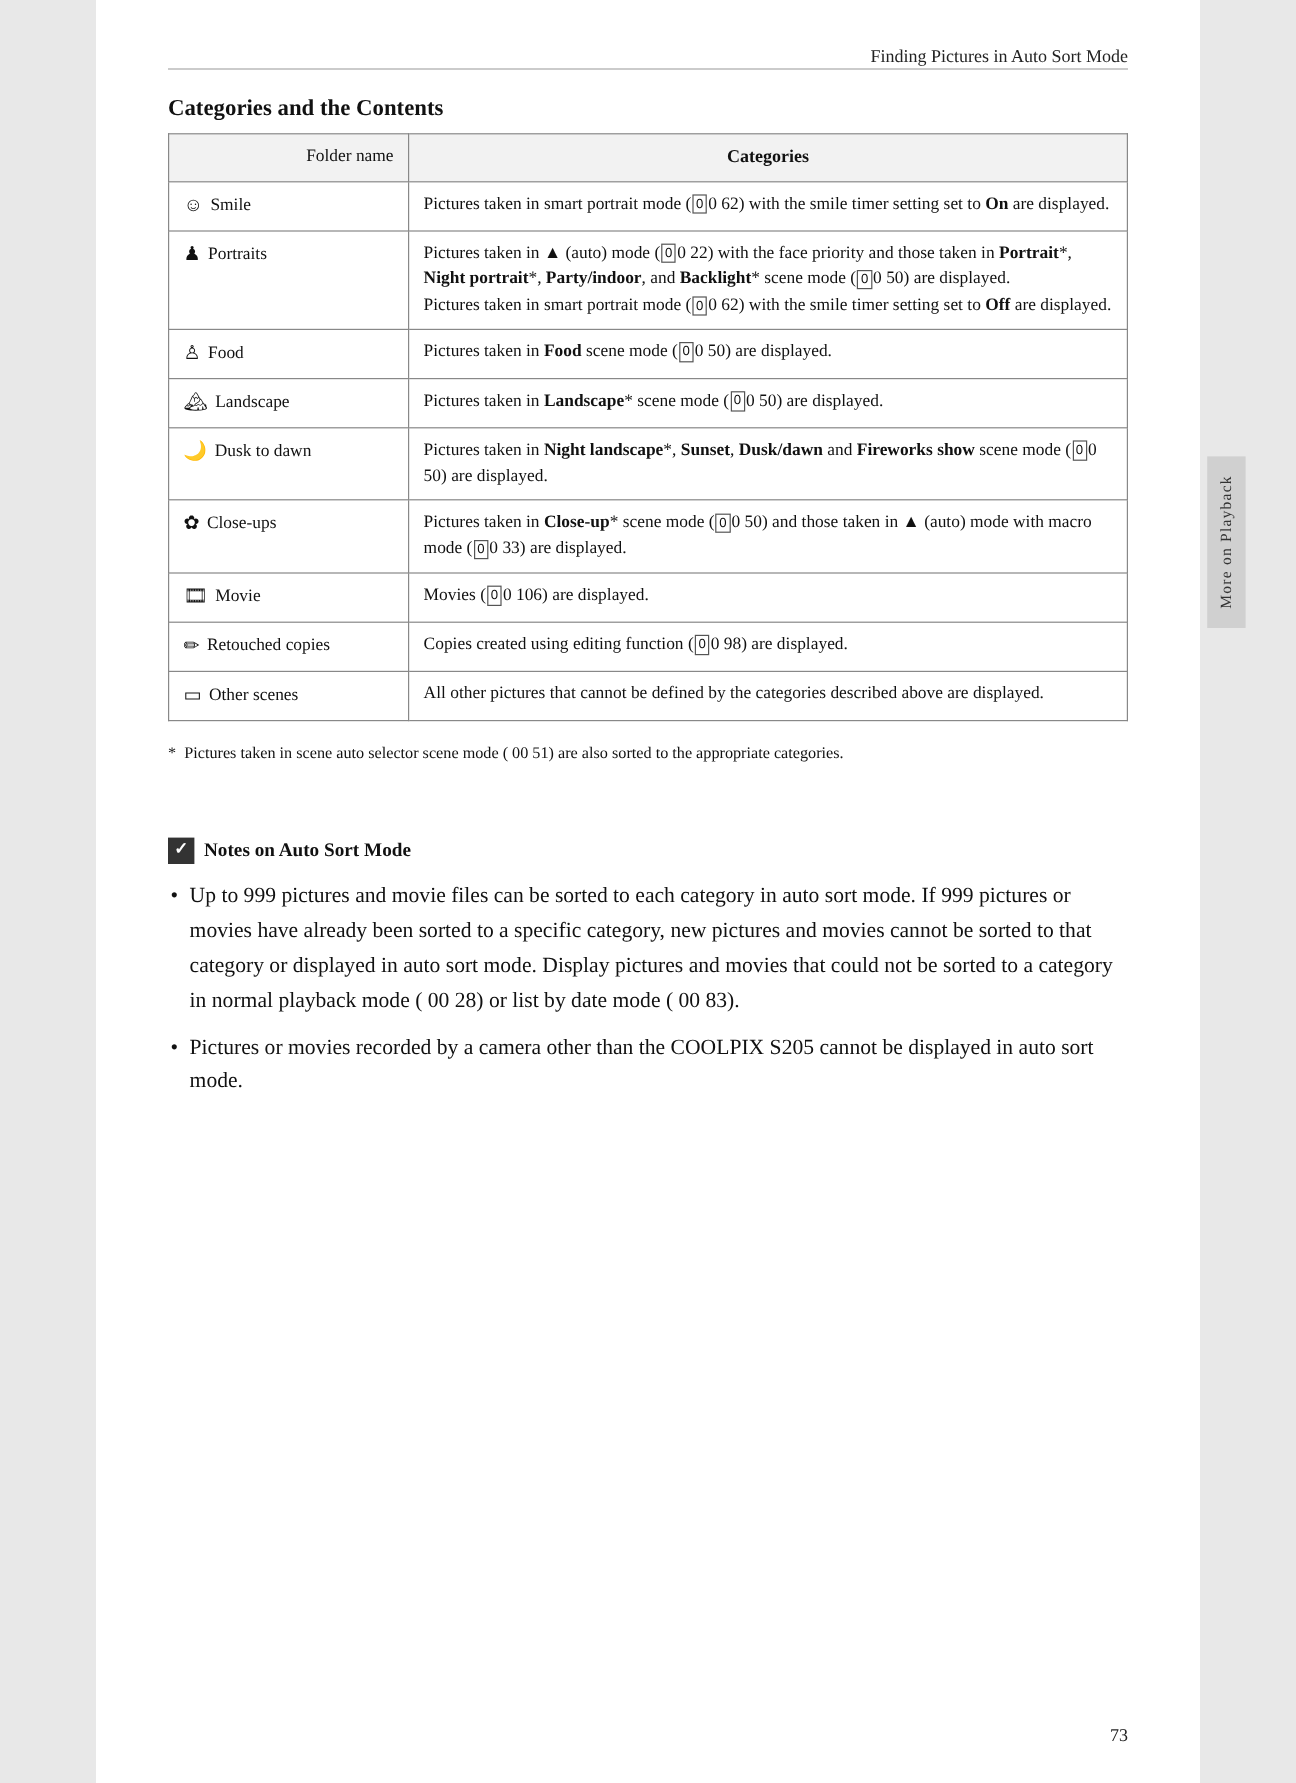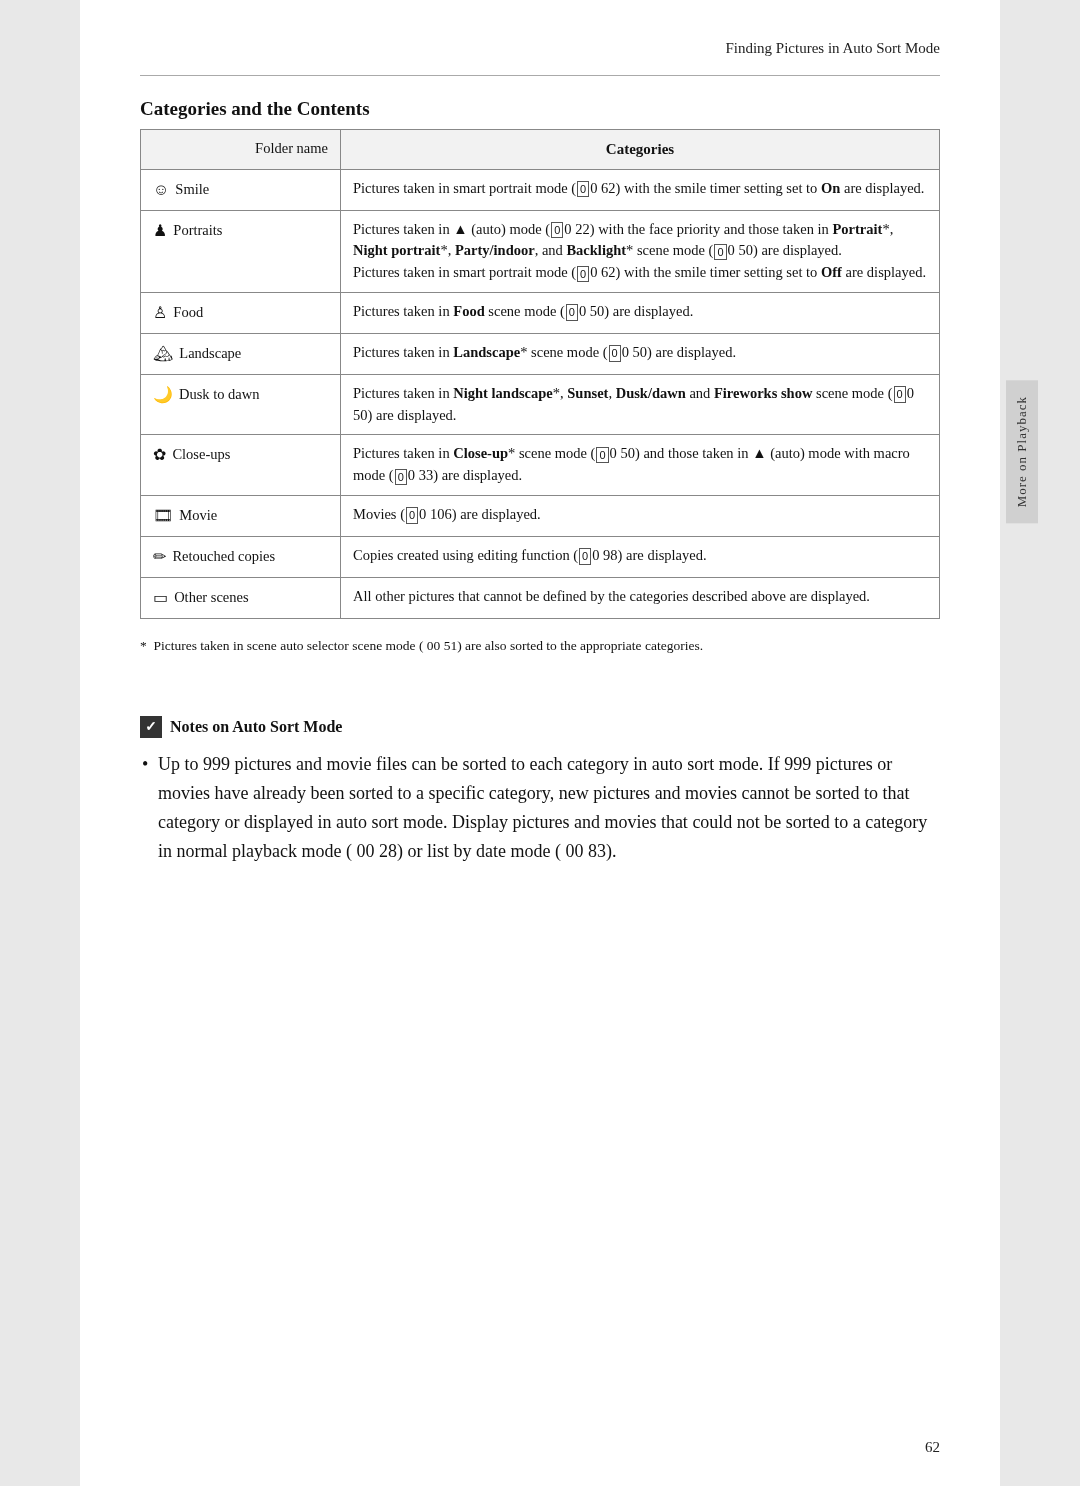--- a/index.html
+++ b/index.html
@@ -24,7 +24,6 @@
       text-align: right;
       font-size: 15px;
       color: #222;
-      padding-bottom: 18px;
       border-bottom: 1px solid #aaa;
       margin-bottom: 22px;
     }

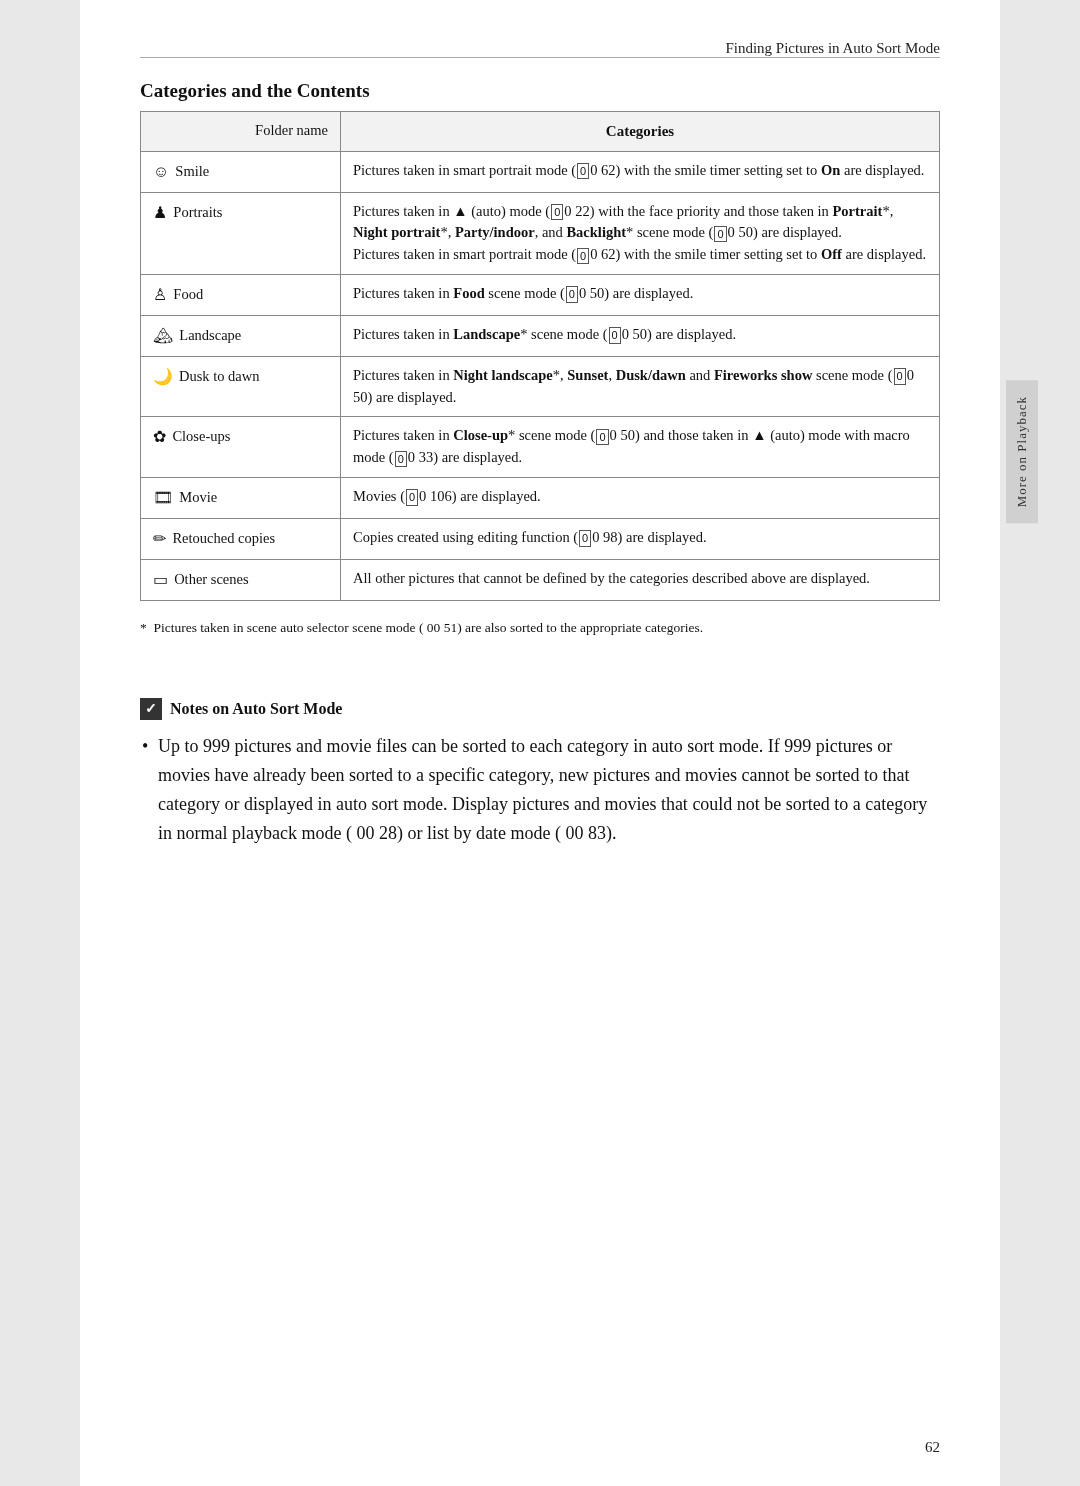--- a/index.html
+++ b/index.html
@@ -254,6 +254,7 @@
     </div>
     <ul class="notes-list" id="notes-list">
     <li>Up to 999 pictures and movie files can be sorted to each category in auto sort mode. If 999 pictures or movies have already been sorted to a specific category, new pictures and movies cannot be sorted to that category or displayed in auto sort mode. Display pictures and movies that could not be sorted to a category in normal playback mode (&nbsp;00 28) or list by date mode (&nbsp;00 83).</li>
+        <li>Pictures or movies recorded by a camera other than the COOLPIX S205 cannot be displayed in auto sort mode.</li>
       </ul>
   </div>
 

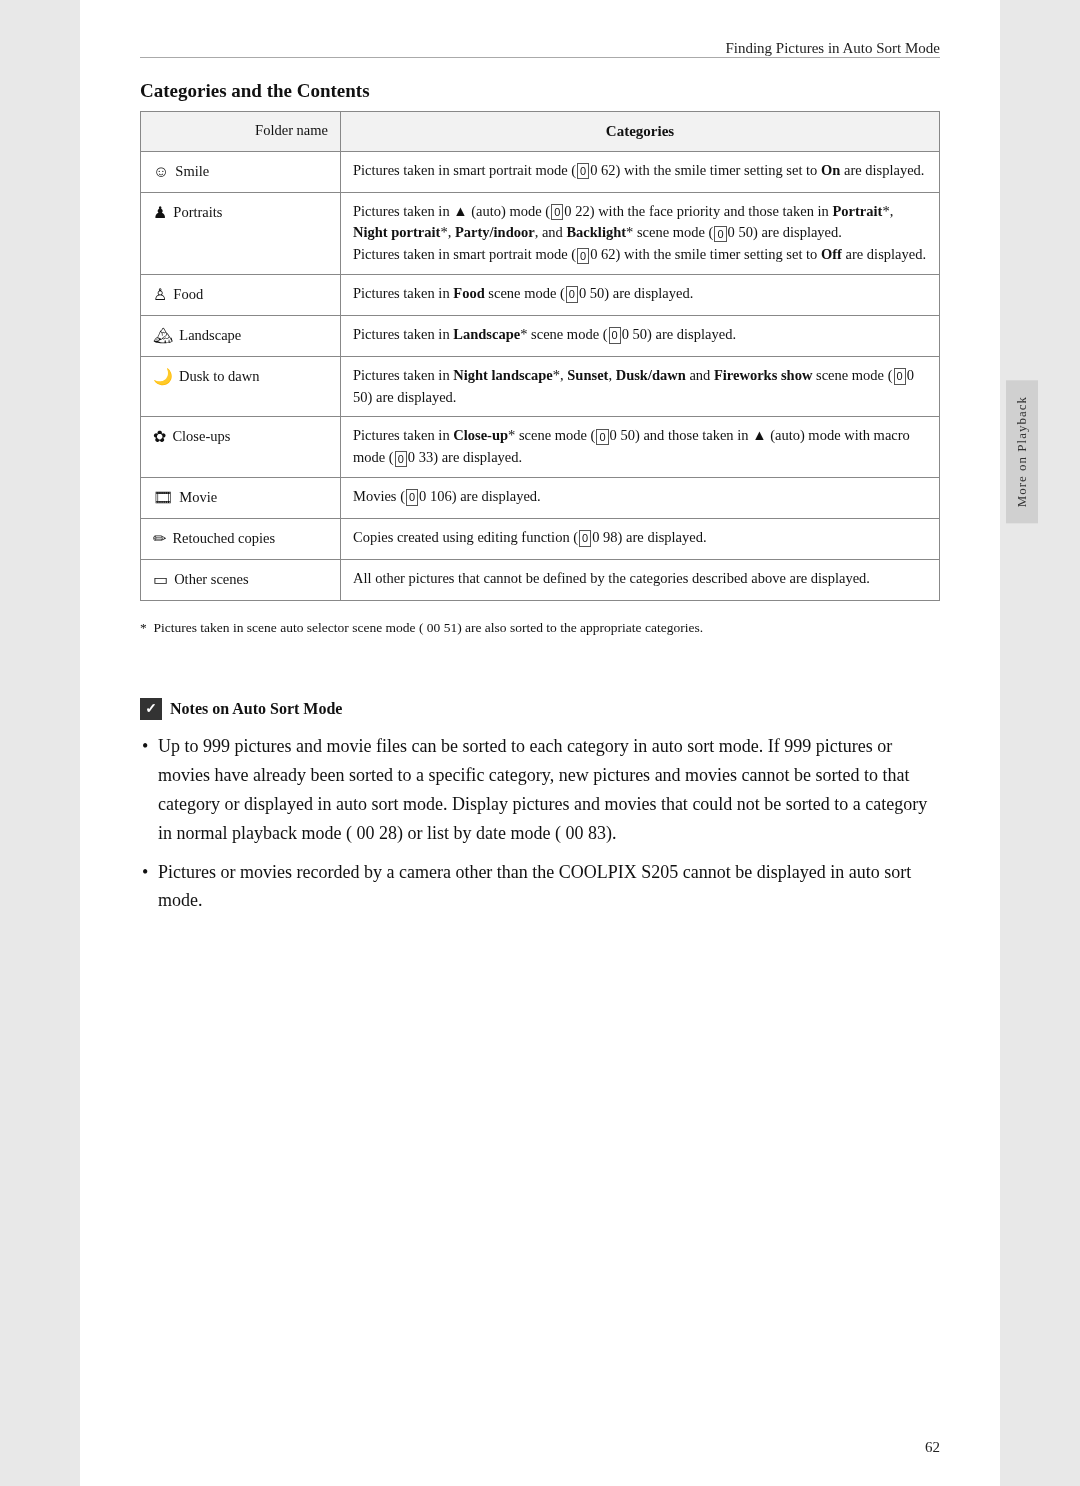--- a/index.html
+++ b/index.html
@@ -258,7 +258,7 @@
       </ul>
   </div>
 
-  <div class="page-number">62</div>
+  <div class="page-number">73</div>
 
 </div>
 

